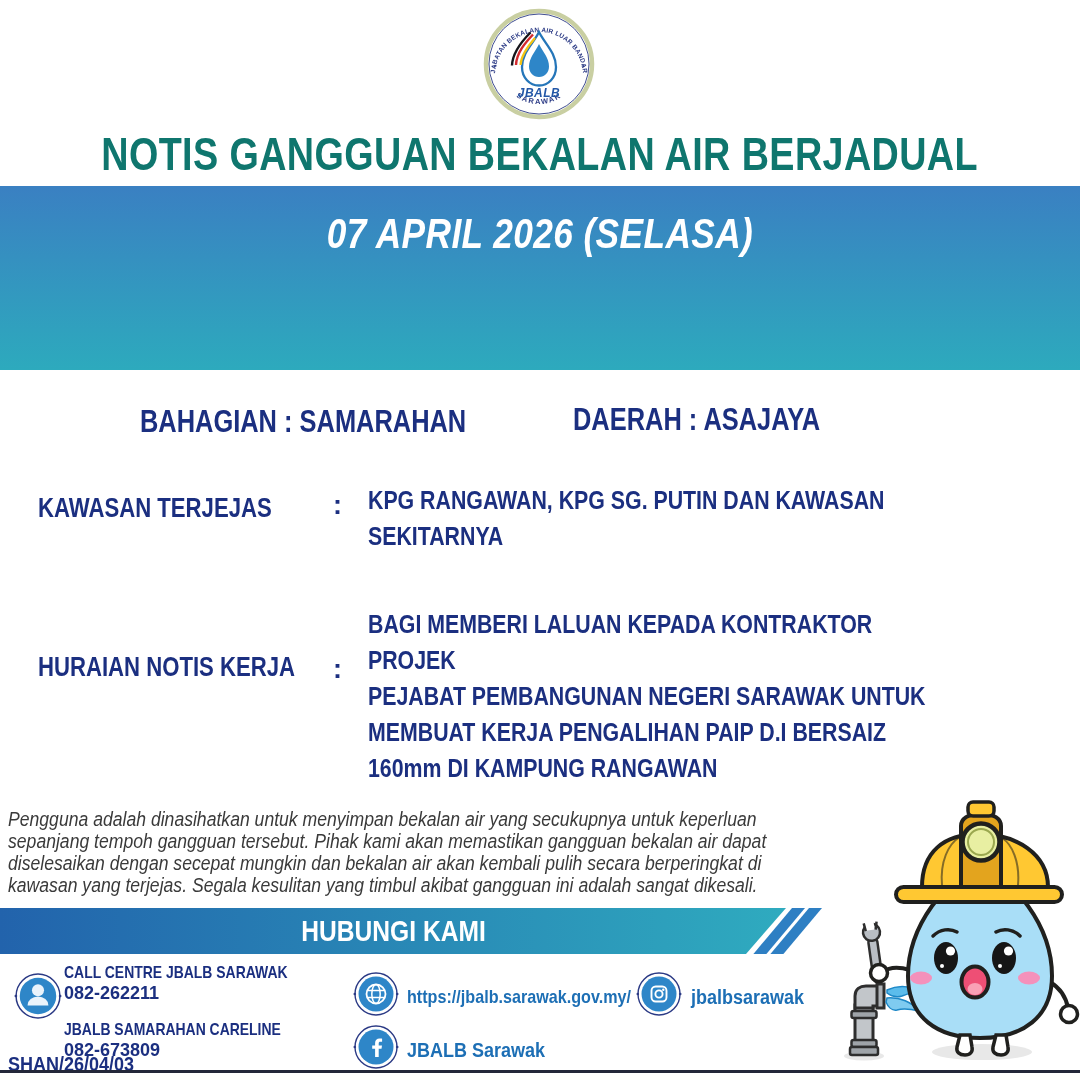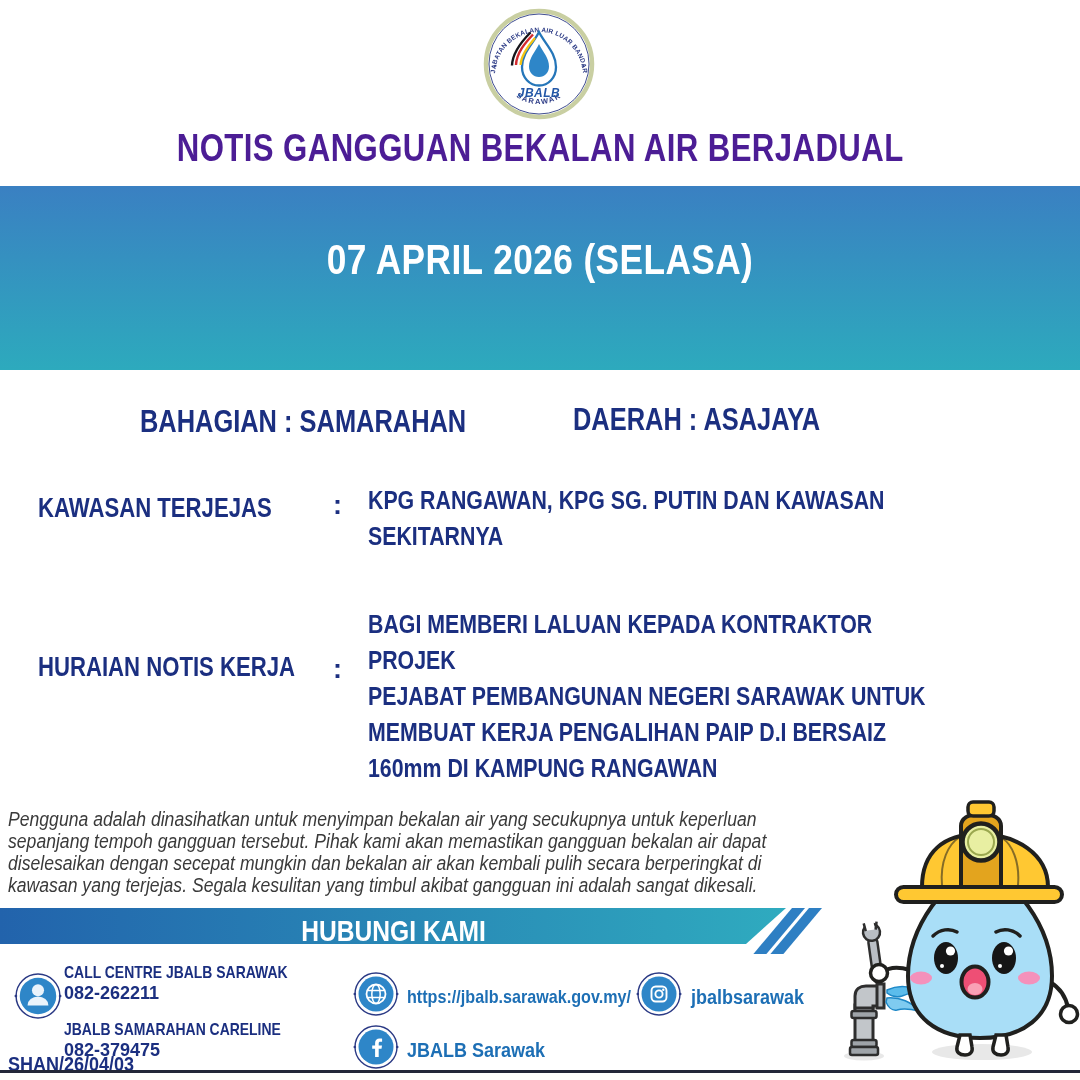--- a/index.html
+++ b/index.html
@@ -13,7 +13,7 @@
   .cxc{display:inline-block;transform:scaleX(0.82);transform-origin:center top;}
   .navy{color:#1b2f80;font-weight:700;}
   
-  .title-wrap{left:0;top:127px;width:1080px;text-align:center;font-size:38px;font-weight:700;color:#4c1d95;letter-spacing:0.5px;}
+  .title-wrap{left:0;top:127px;width:1080px;text-align:center;font-size:46px;font-weight:700;color:#0f766e;letter-spacing:0.5px;}
   
   .banner{left:0;top:186px;width:1080px;height:184px;background:linear-gradient(180deg,#3a80c2 0%,#2daabd 100%);}
   .banner-line{position:absolute;width:100%;text-align:center;color:#ffffff;font-weight:700;font-size:43px;letter-spacing:0.5px;}

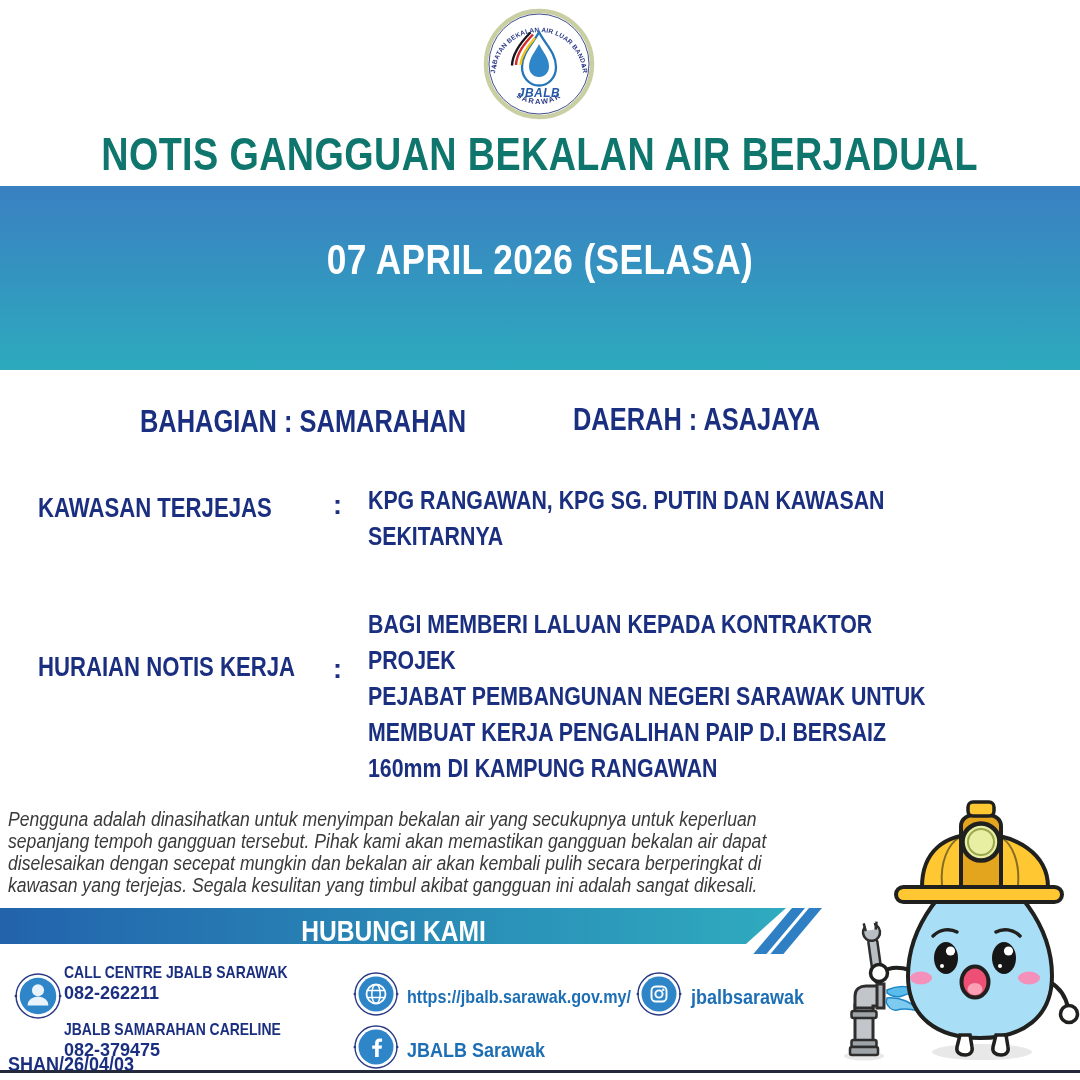--- a/index.html
+++ b/index.html
@@ -17,7 +17,7 @@
   
   .banner{left:0;top:186px;width:1080px;height:184px;background:linear-gradient(180deg,#3a80c2 0%,#2daabd 100%);}
   .banner-line{position:absolute;width:100%;text-align:center;color:#ffffff;font-weight:700;font-size:43px;letter-spacing:0.5px;}
-  .banner-line.l1{top:49px;}
+  .banner-line.l1{top:23px;font-style:italic;}
   .banner-line.l2{top:96px;}
   
   .region{font-size:31px;font-weight:700;}

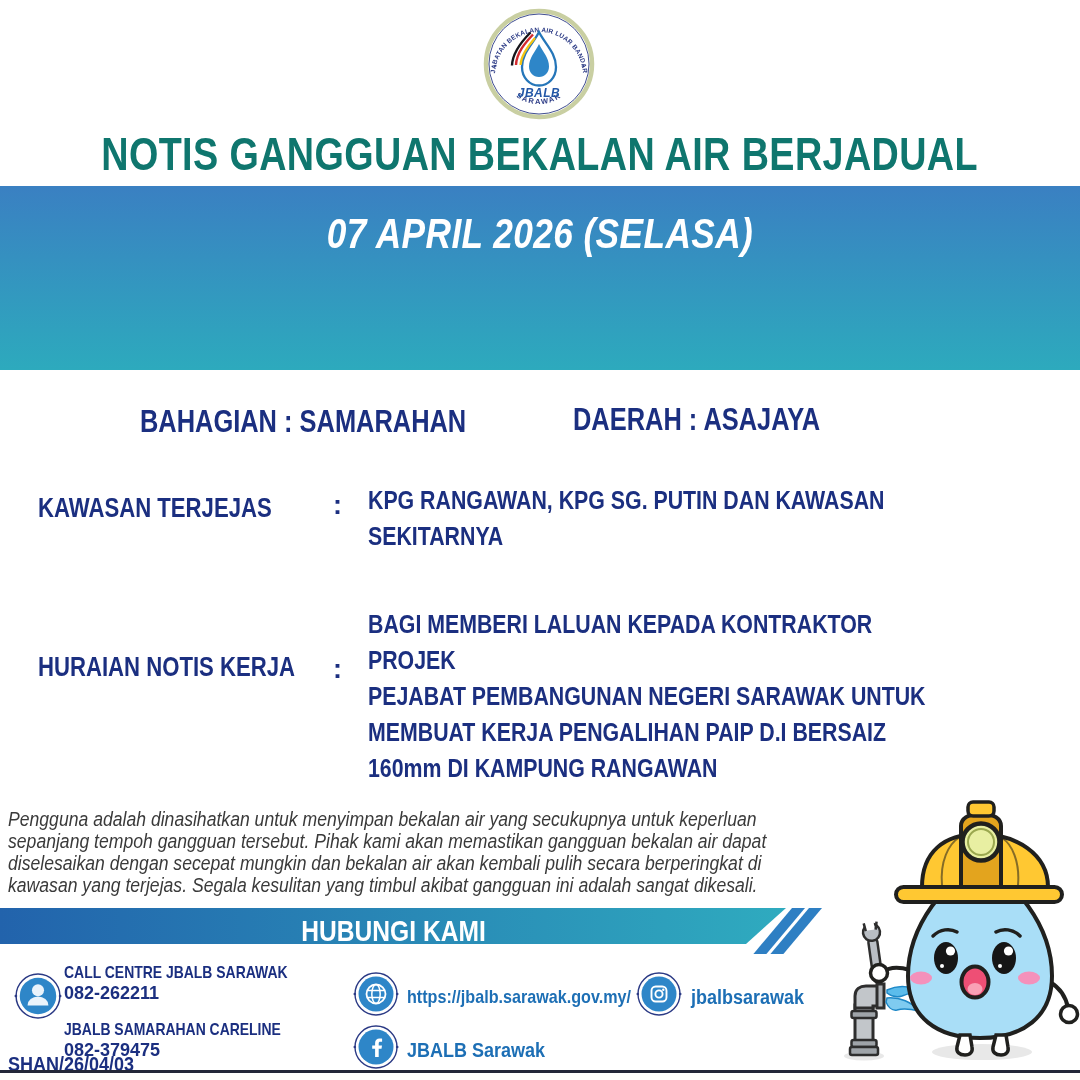--- a/index.html
+++ b/index.html
@@ -29,7 +29,7 @@
   .advisory{left:8px;top:808px;font-size:20px;line-height:22px;font-style:italic;color:#3a3a3a;font-weight:400;
             transform:scaleX(0.88);transform-origin:left top;white-space:pre-line;}
   
-  .hubungi{left:0;top:908px;width:786px;height:36px;
+  .hubungi{left:0;top:908px;width:786px;height:46px;
     background:linear-gradient(90deg,#2263ac 0%,#2fabbf 100%);
     clip-path:polygon(0 0,100% 0,calc(100% - 40px) 100%,0 100%);
     text-align:center;line-height:46px;color:#fff;font-size:30px;font-weight:700;text-decoration:underline;}

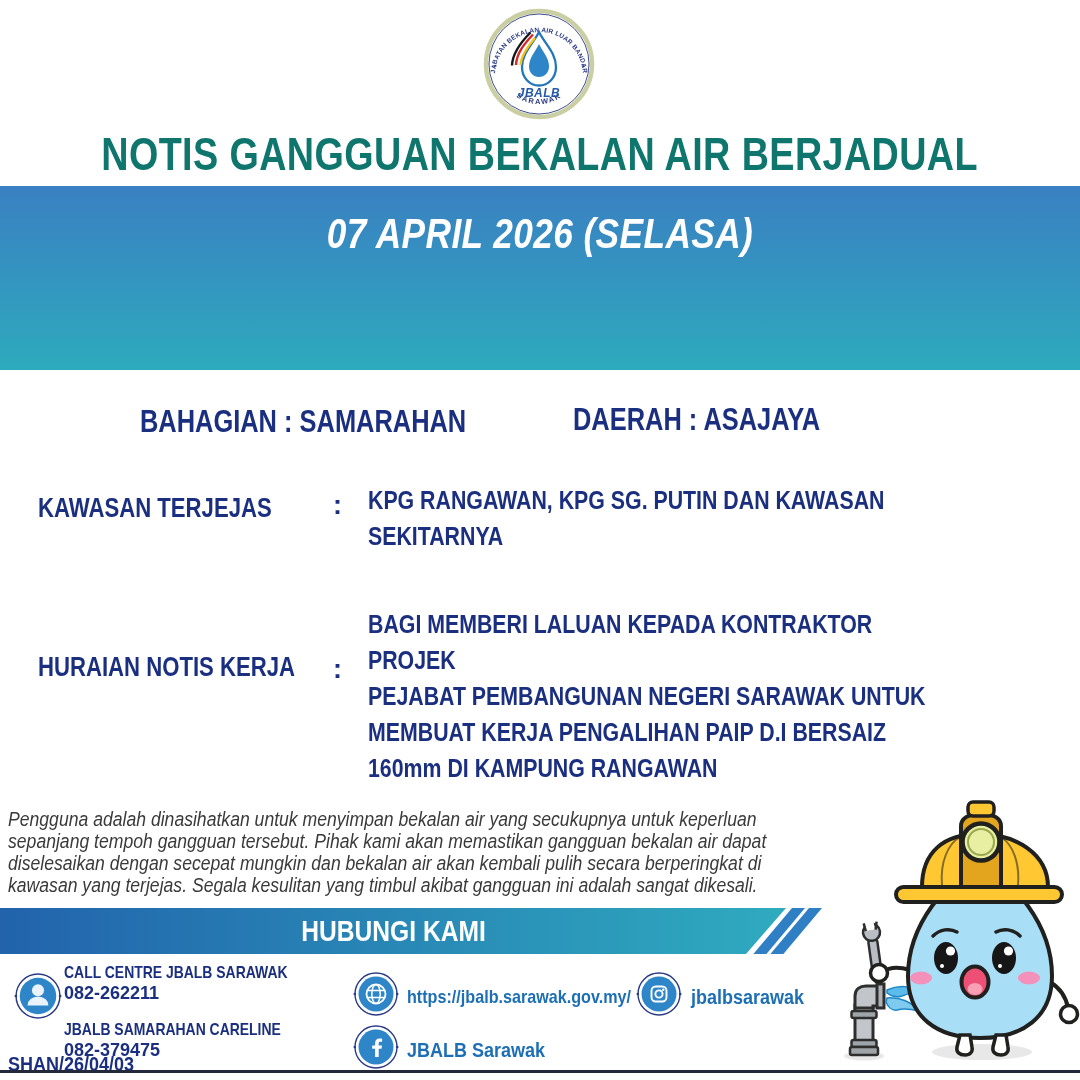--- a/index.html
+++ b/index.html
@@ -120,7 +120,7 @@
   <div class="abs navy cname cx" style="left:64px;top:963px;">CALL CENTRE JBALB SARAWAK</div>
   <div class="abs navy cnum" style="left:64px;top:983px;">082-262211</div>
   <div class="abs navy cname cx" style="left:64px;top:1020px;">JBALB SAMARAHAN CARELINE</div>
-  <div class="abs navy cnum" style="left:64px;top:1040px;">082-379475</div>
+  <div class="abs navy cnum" style="left:64px;top:1040px;">082-673809</div>
 
   <svg class="abs" style="left:353px;top:971px;" width="46" height="46" viewBox="0 0 46 46">
     <circle cx="23" cy="23" r="21" fill="#ffffff" stroke="#2b3a85" stroke-width="1.4"></circle>

